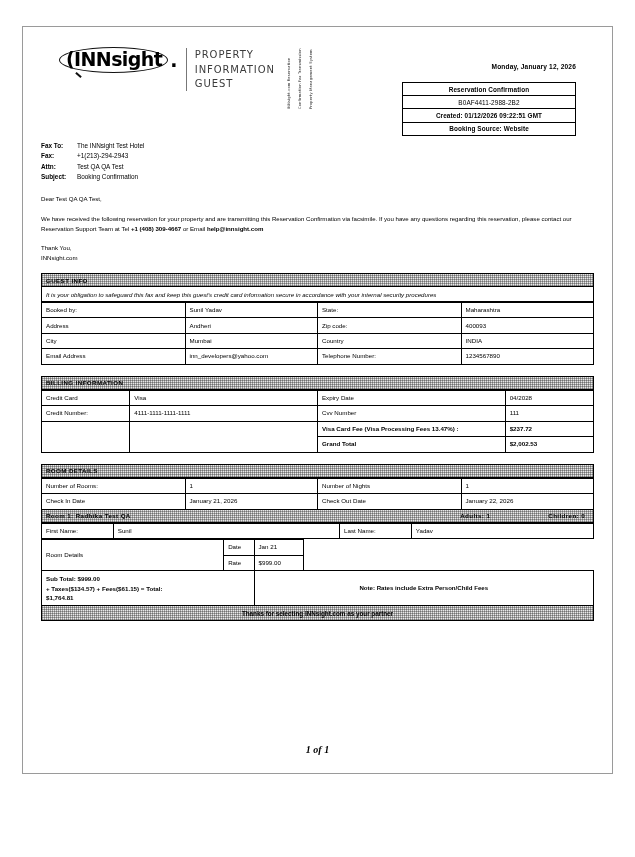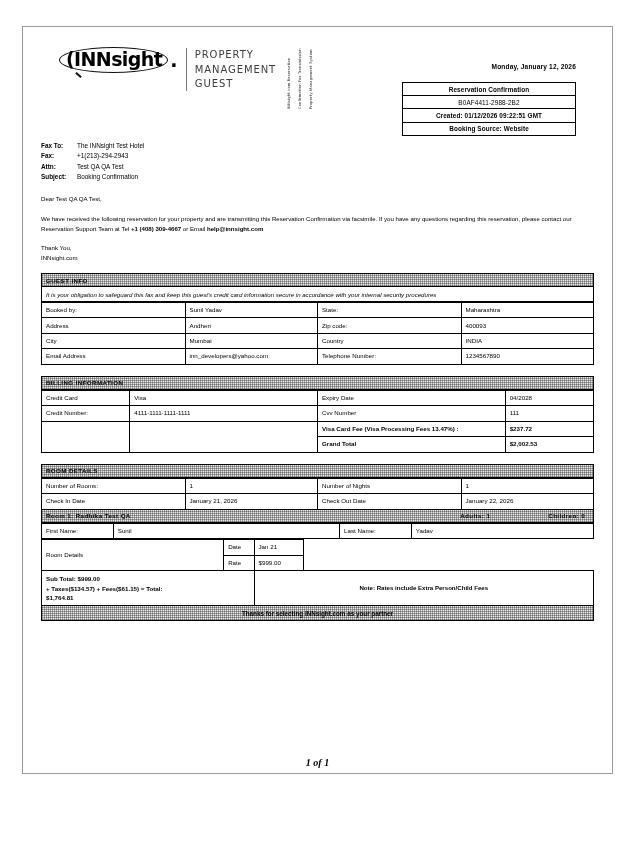--- a/index.html
+++ b/index.html
@@ -255,7 +255,7 @@
         <div class="logo-divider"></div>
         <div class="logo-words">
           <div>PROPERTY</div>
-          <div>MANAGEMENT</div>
+          <div>INFORMATION</div>
           <div>GUEST</div>
         </div>
       </div>

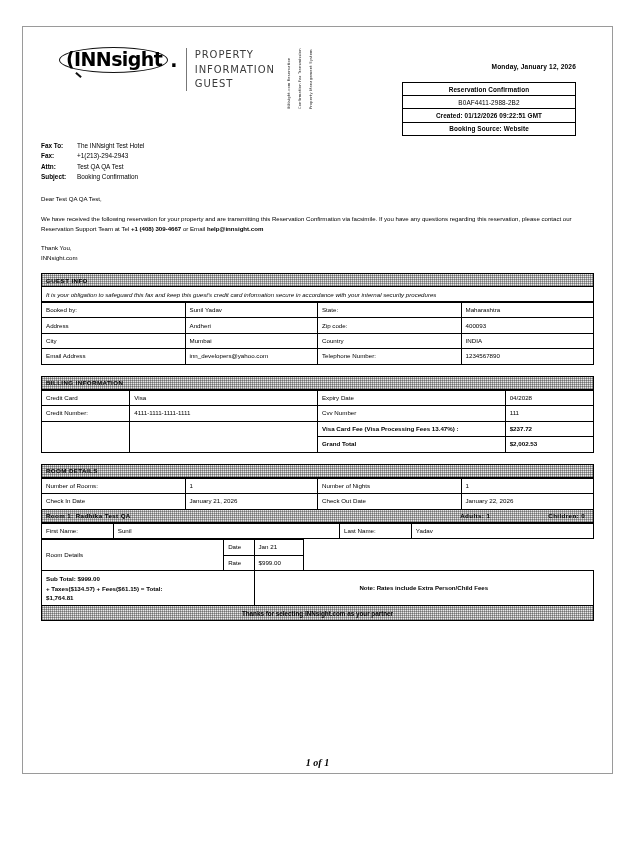--- a/index.html
+++ b/index.html
@@ -231,7 +231,7 @@
     position: absolute;
     left: 0;
     right: 0;
-    bottom: 5px;
+    bottom: 18px;
     text-align: center;
     font-family: "Liberation Serif", serif;
     font-style: italic;

